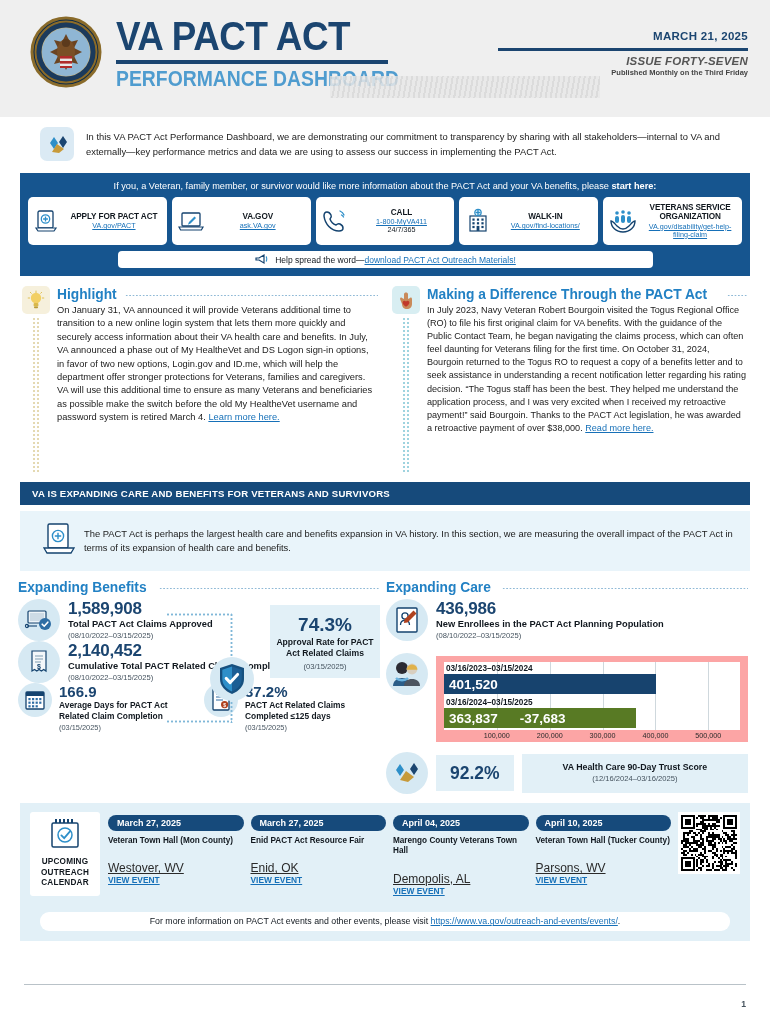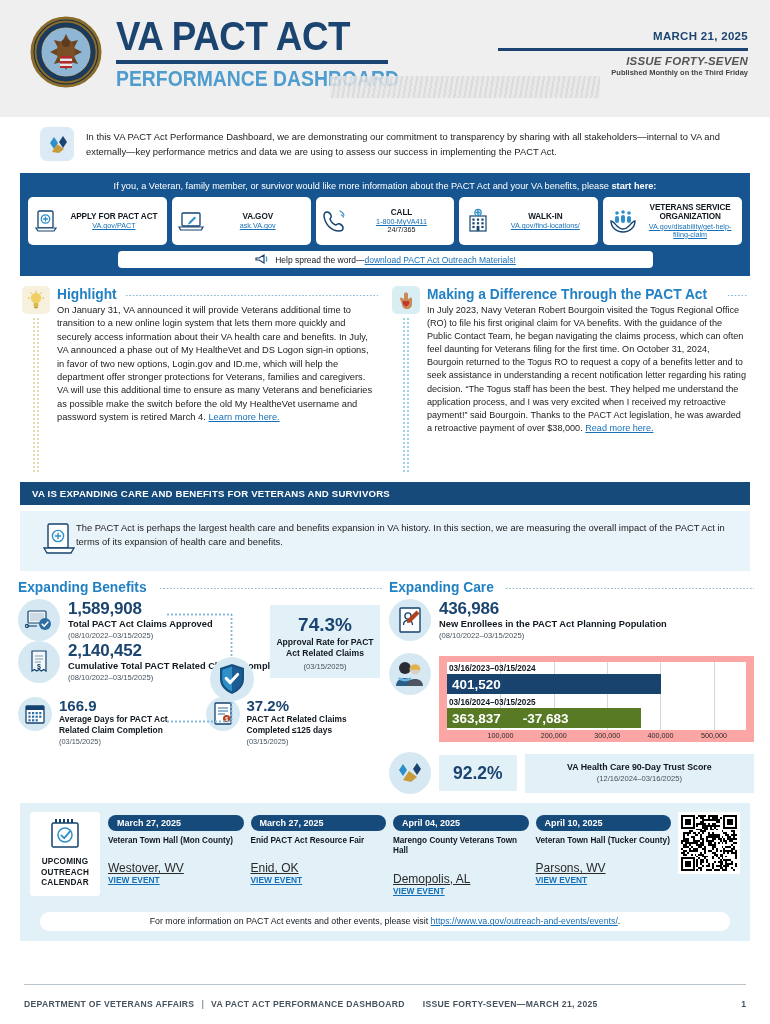--- a/index.html
+++ b/index.html
@@ -108,8 +108,8 @@
     font-size: 9.6px; font-weight: bold; letter-spacing: .2px; padding: 6px 12px;
   }
   .callout {
-    margin: 6px 20px 0 20px; background: #e9f4fa; display: flex; 
-    gap: 0; padding: 10px 16px 10px 22px;
+    margin: 6px 20px 0 20px; background: #e9f4fa; display: flex; align-items: center;
+    gap: 8px; padding: 10px 16px 10px 22px;
   }
   .callout-text { font-size: 9.4px; line-height: 14px; }
 

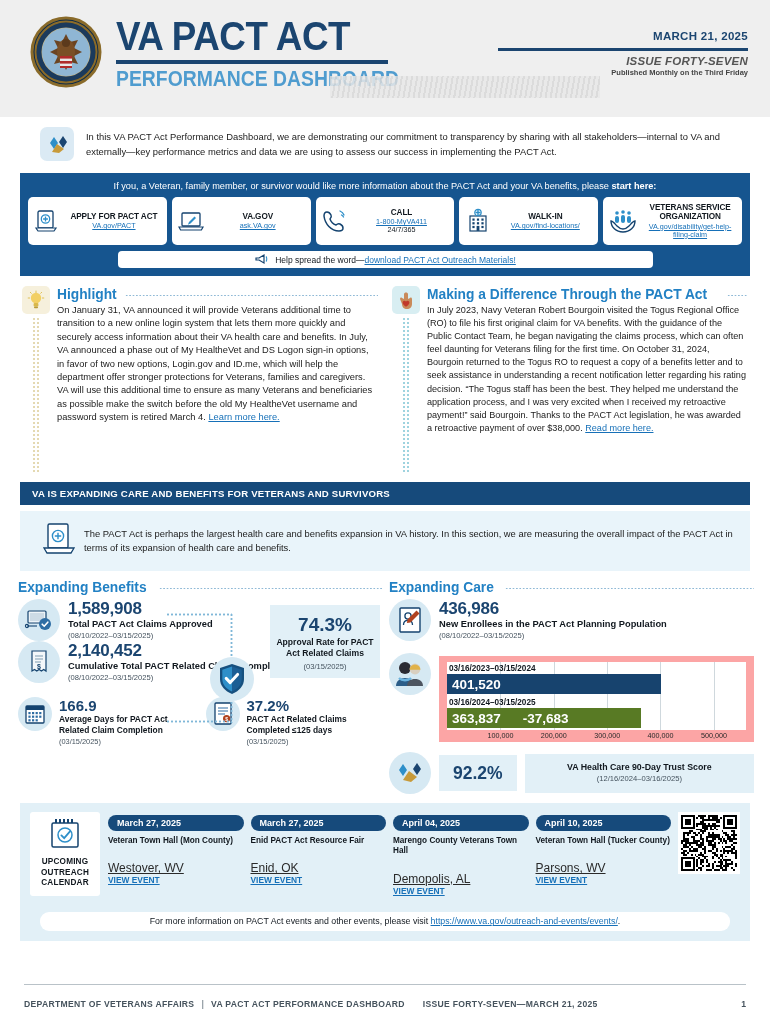--- a/index.html
+++ b/index.html
@@ -114,7 +114,7 @@
   .callout-text { font-size: 9.4px; line-height: 14px; }
 
   
-  .metrics { display: flex; padding: 8px 16px 0 18px; gap: 6px; position: relative; }
+  .metrics { display: flex; padding: 8px 22px 0 18px; gap: 6px; position: relative; }
   .metrics-col { flex: 1; position: relative; }
   .col-head { display: flex; align-items: baseline; gap: 6px; margin-bottom: 4px; }
   .col-title { font-size: 14.5px; font-weight: bold; color: #2281c4; white-space: nowrap;

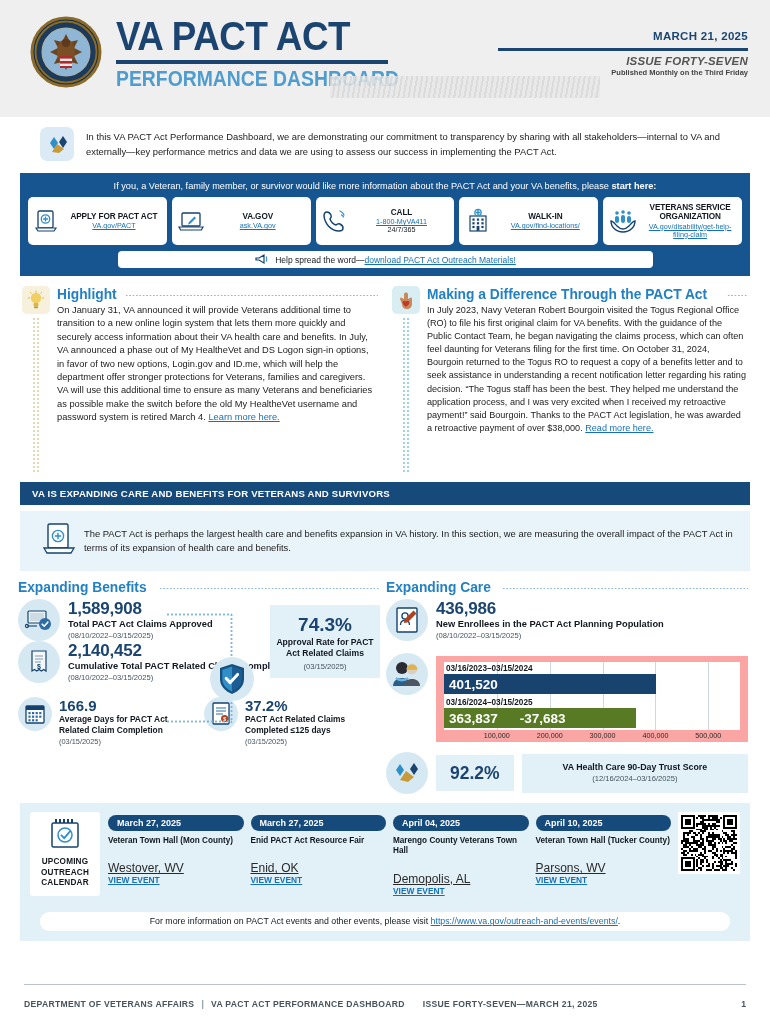--- a/index.html
+++ b/index.html
@@ -152,7 +152,7 @@
     background-size: 4px 3px;
   }
 
-  .small-stats { display: flex; gap: 10px; margin-top: 14px; }
+  .small-stats { display: flex; gap: 10px; }
   .small-stat { flex: 1; display: flex; gap: 7px; align-items: flex-start; }
   .small-stat .stat-circle { flex: 0 0 34px; width: 34px; height: 34px; border-radius: 50%; }
   .small-num { font-size: 15px; font-weight: bold; color: #1b4570; line-height: 17px; }

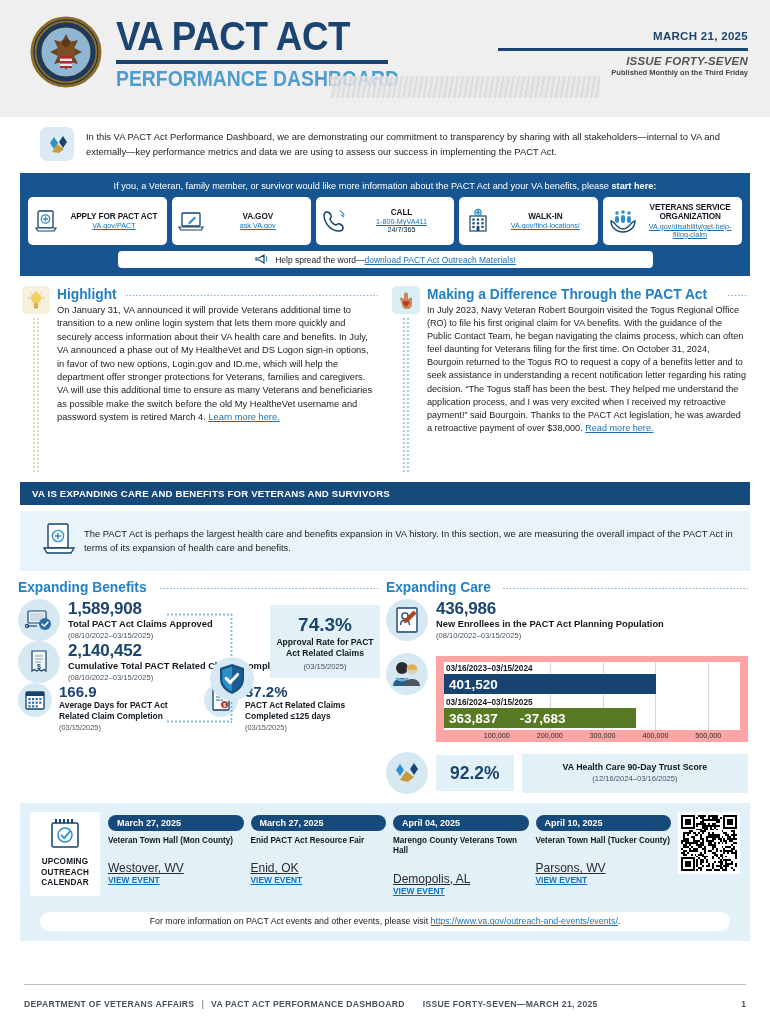--- a/index.html
+++ b/index.html
@@ -1138,9 +1138,6 @@
 
   <div class="footer">
     <div class="footer-rule"></div>
-    <div class="footer-text">
-      <span>DEPARTMENT OF VETERANS AFFAIRS</span><span class="footer-sep">|</span><span>VA PACT ACT PERFORMANCE DASHBOARD</span><span class="footer-gap"></span><span>ISSUE FORTY-SEVEN—MARCH 21, 2025</span>
-    </div>
     <div class="footer-page">1</div>
   </div>
 

